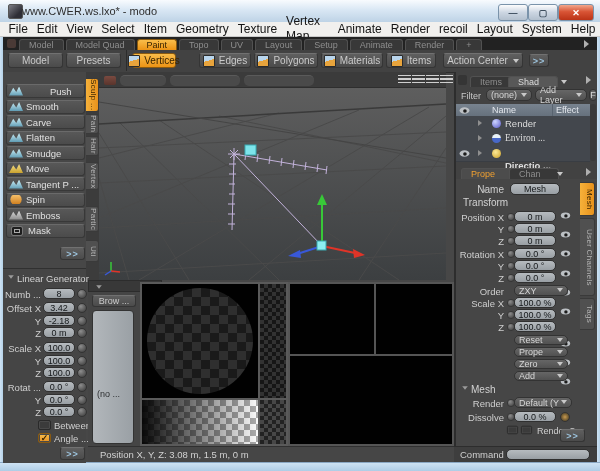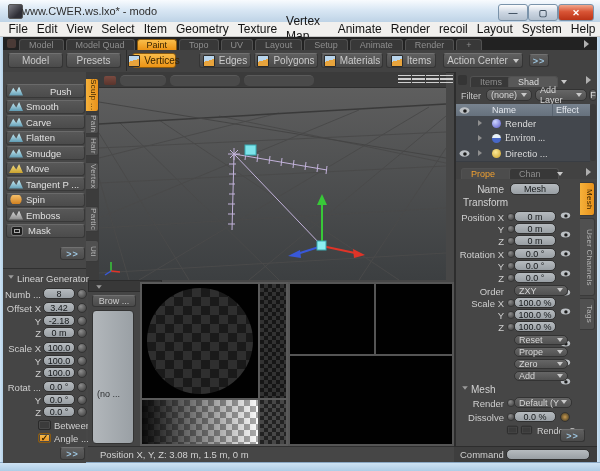--- a/index.html
+++ b/index.html
@@ -460,7 +460,7 @@
     <div class="eye abs" style="left:3px;top:4px;transform:scale(.9);"></div>
     <span class="tri-r abs" style="left:22px;top:4px;"></span>
     <span class="i-light abs" style="left:36px;top:3px;"></span>
-    <span class="abs" style="left:49px;top:0;line-height:15px;font-size:9.5px;color:#dcdcdc;">Directio ...</span>
+    <span class="abs" style="left:49px;top:12px;line-height:15px;font-size:9.5px;color:#dcdcdc;font-weight:bold;">Directio ...</span>
   </div>
   <div class="abs" style="left:590px;top:104px;width:6px;height:57px;background:#3a3a3a;border-radius:3px;"></div>
 

